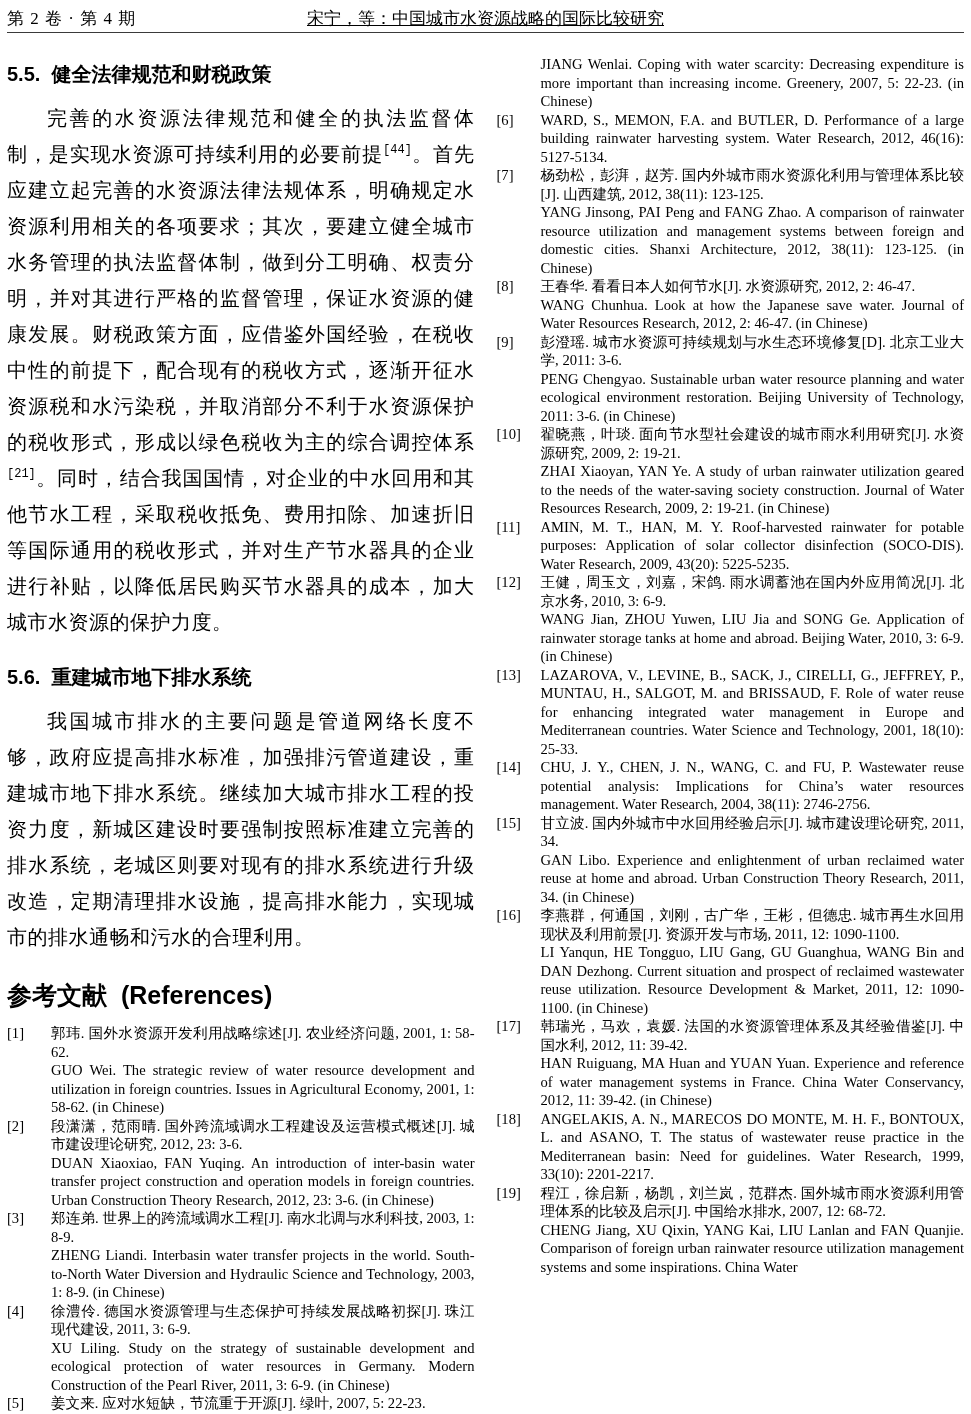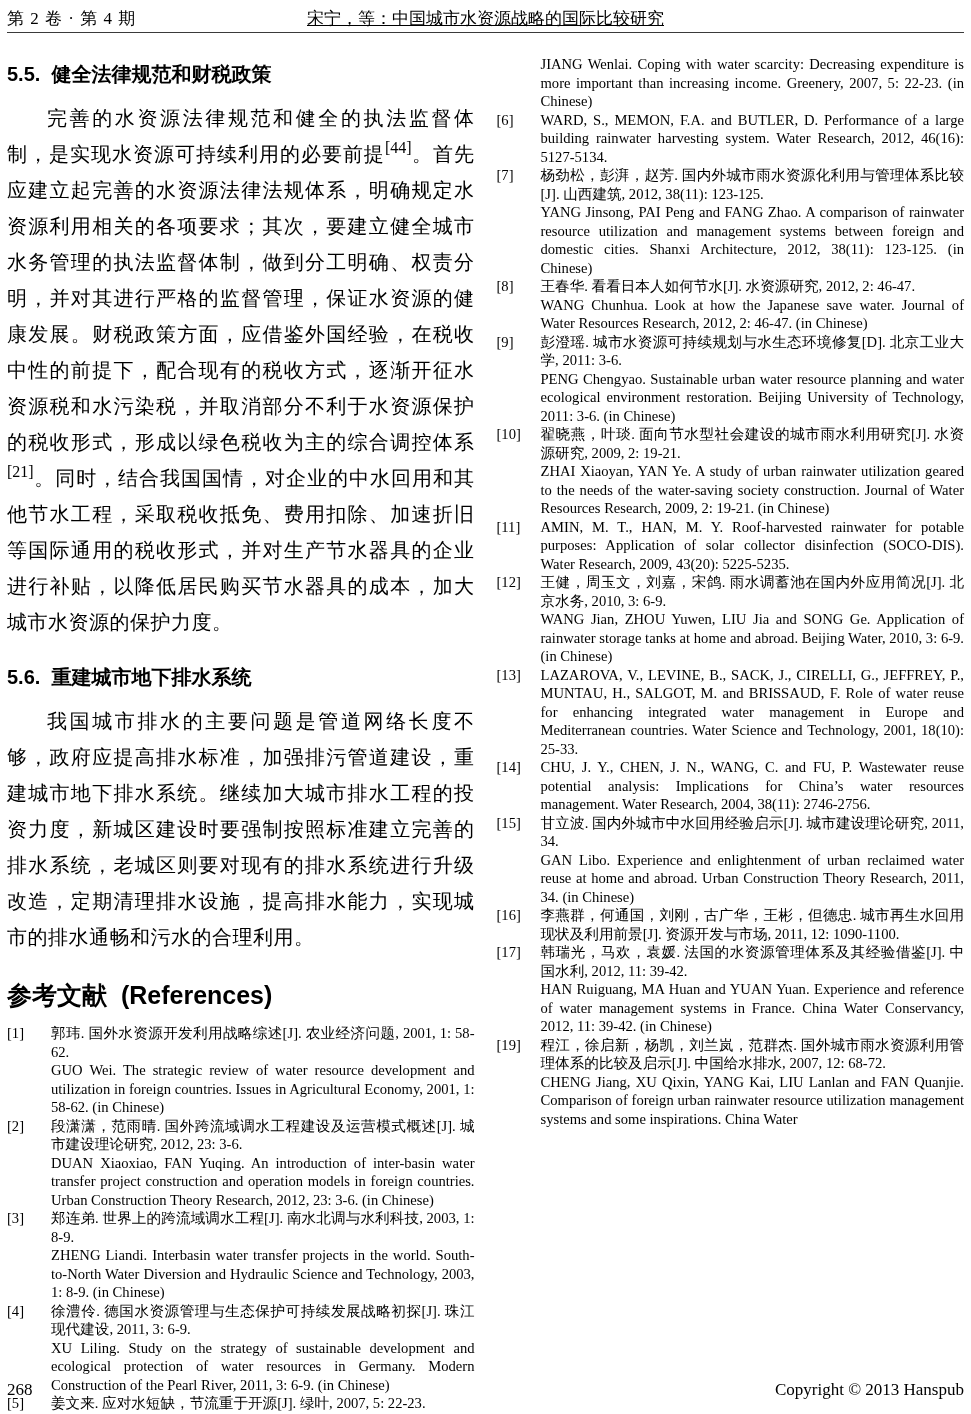--- a/index.html
+++ b/index.html
@@ -44,7 +44,7 @@
     text-indent: 2em;
     letter-spacing: 0.5px;
   }
-  .para sup { font-size: 16px; line-height: 0; letter-spacing: 0; }
+  .para sup { font-size: 12px; line-height: 0; letter-spacing: 0; font-family: Liberation Mono, monospace; }
   .refs-heading {
     font-family: "Liberation Sans", "DejaVu Sans", sans-serif;
     font-size: 25px;

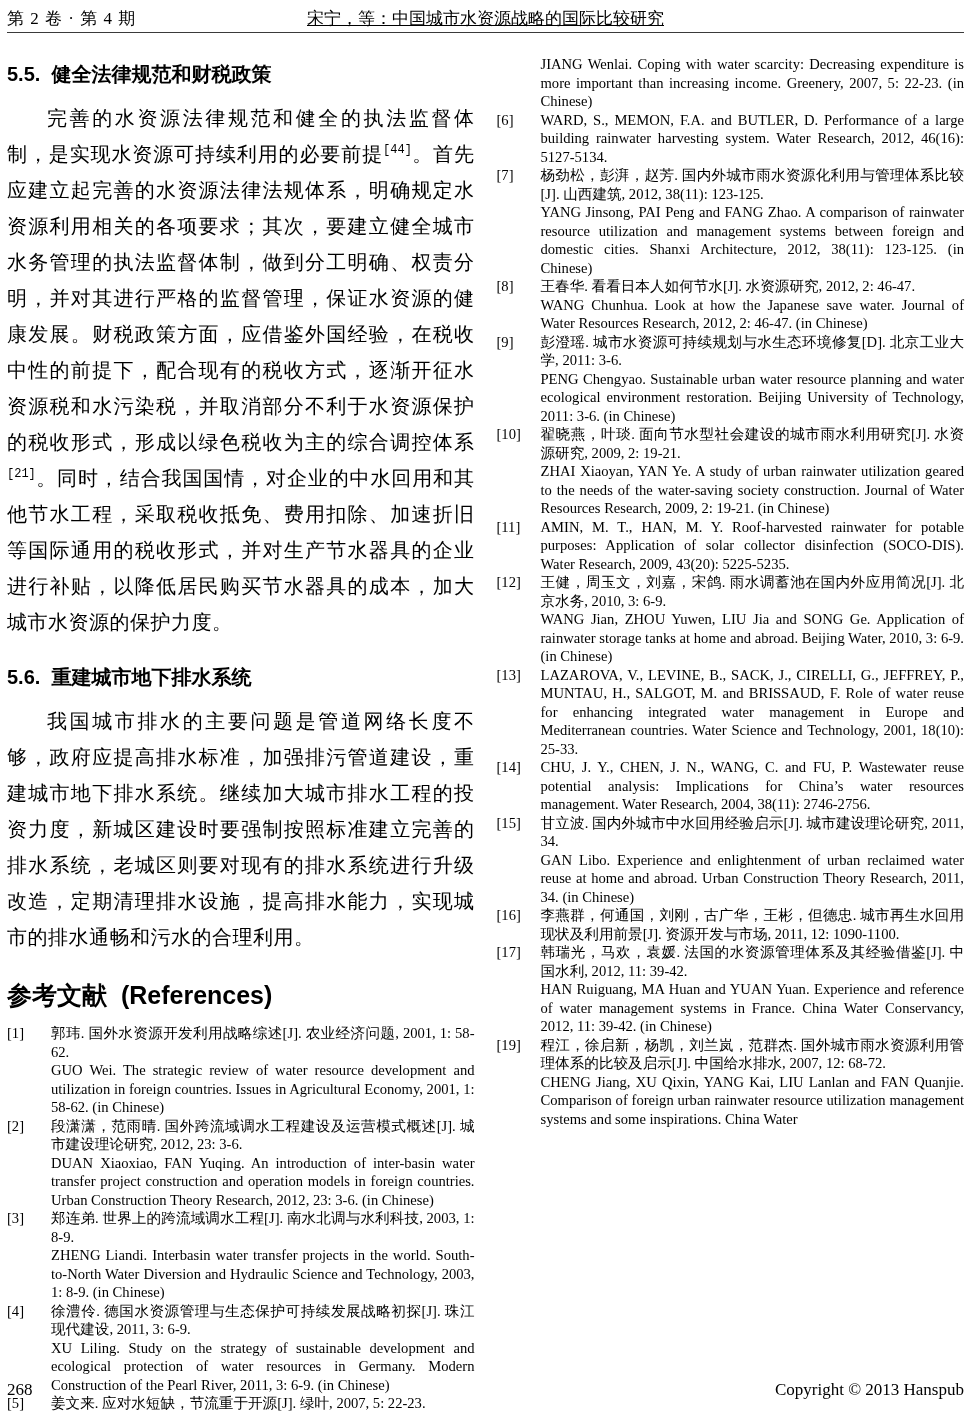--- a/index.html
+++ b/index.html
@@ -198,6 +198,7 @@
         <span class="ref-num">[16]</span>
         <div class="ref-text">
           <p>李燕群，何通国，刘刚，古广华，王彬，但德忠. 城市再生水回用现状及利用前景[J]. 资源开发与市场, 2011, 12: 1090-1100.</p>
+          <p>LI Yanqun, HE Tongguo, LIU Gang, GU Guanghua, WANG Bin and DAN Dezhong. Current situation and prospect of reclaimed wastewater reuse utilization. Resource Development &amp; Market, 2011, 12: 1090-1100. (in Chinese)</p>
         </div>
       </div>
       <div class="ref">

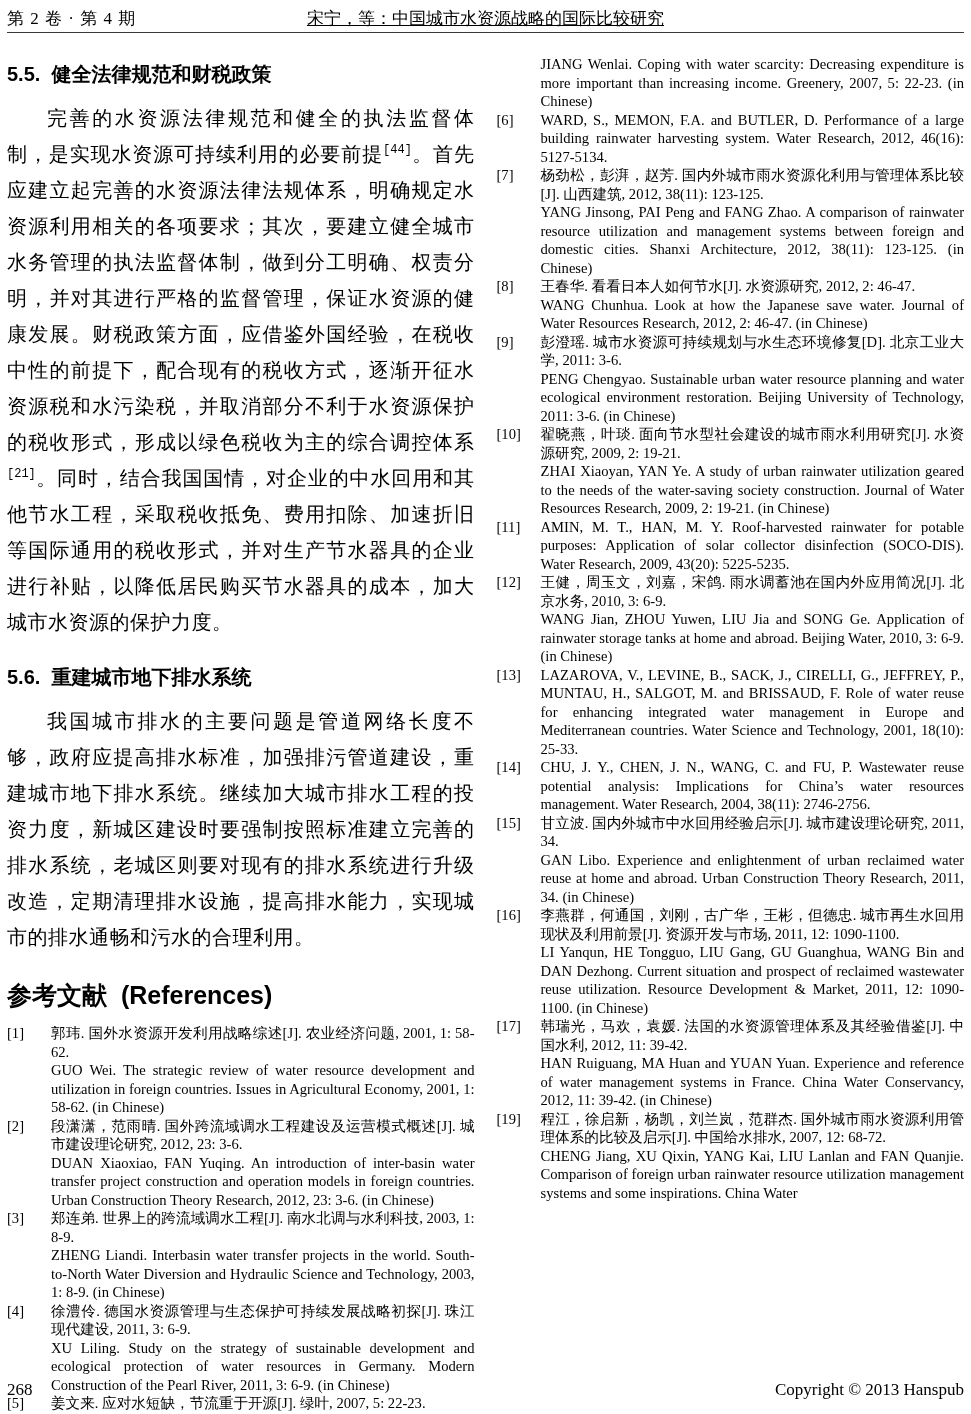--- a/index.html
+++ b/index.html
@@ -209,6 +209,12 @@
         </div>
       </div>
       <div class="ref">
+        <span class="ref-num">[18]</span>
+        <div class="ref-text">
+          <p>ANGELAKIS, A. N., MARECOS DO MONTE, M. H. F., BONTOUX, L. and ASANO, T. The status of wastewater reuse practice in the Mediterranean basin: Need for guidelines. Water Research, 1999, 33(10): 2201-2217.</p>
+        </div>
+      </div>
+      <div class="ref">
         <span class="ref-num">[19]</span>
         <div class="ref-text">
           <p>程江，徐启新，杨凯，刘兰岚，范群杰. 国外城市雨水资源利用管理体系的比较及启示[J]. 中国给水排水, 2007, 12: 68-72.</p>

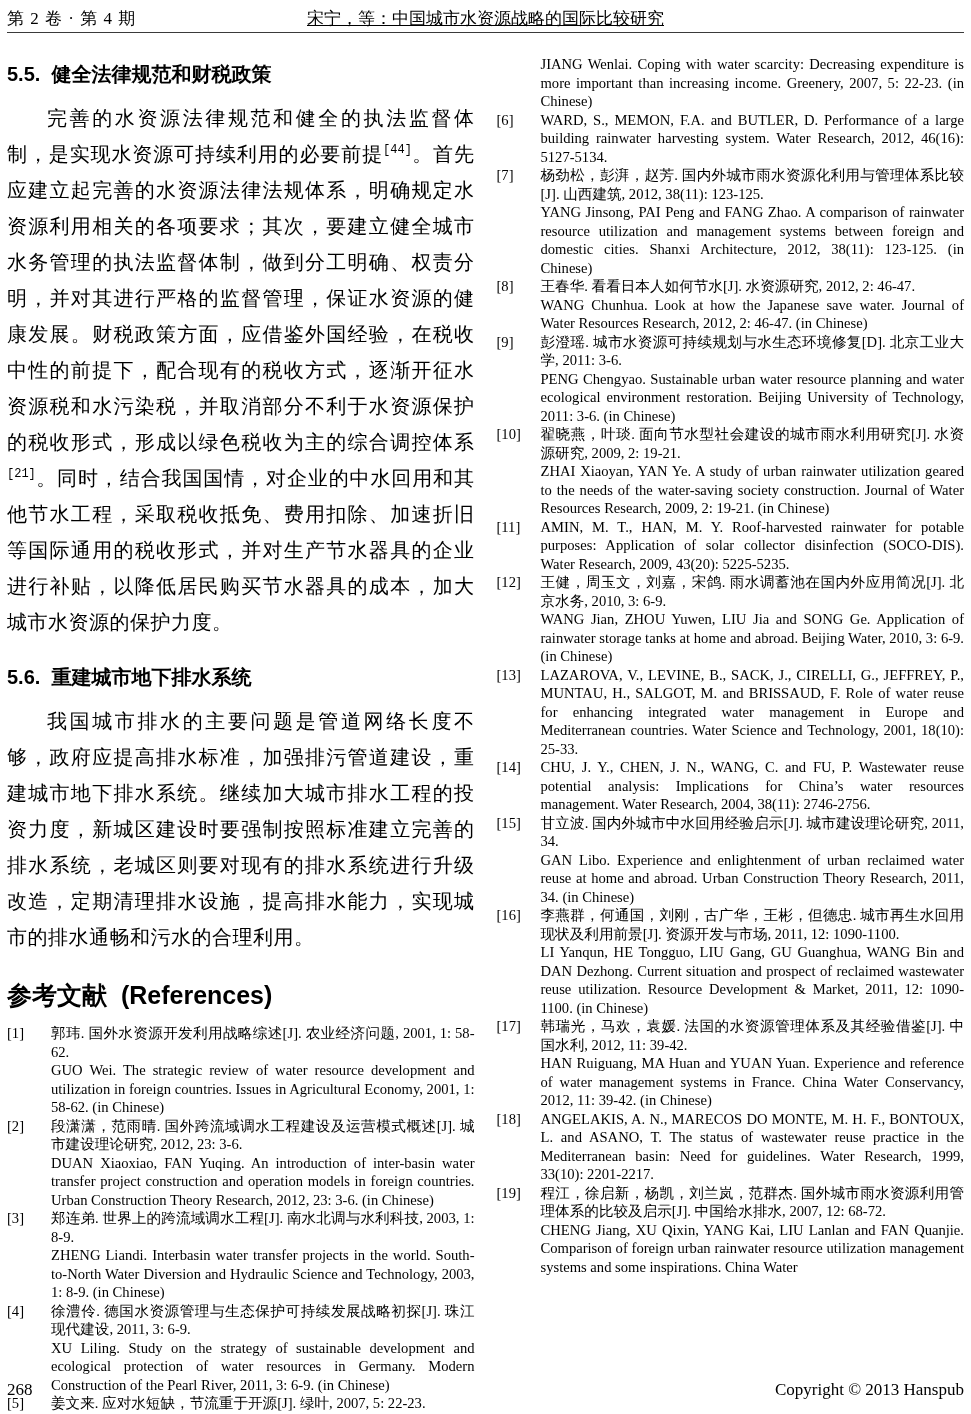--- a/index.html
+++ b/index.html
@@ -225,10 +225,6 @@
 
   </div>
 
-  <footer class="footer">
-    <span>268</span>
-    <span>Copyright © 2013 Hanspub</span>
-  </footer>
 
 </div>
 

